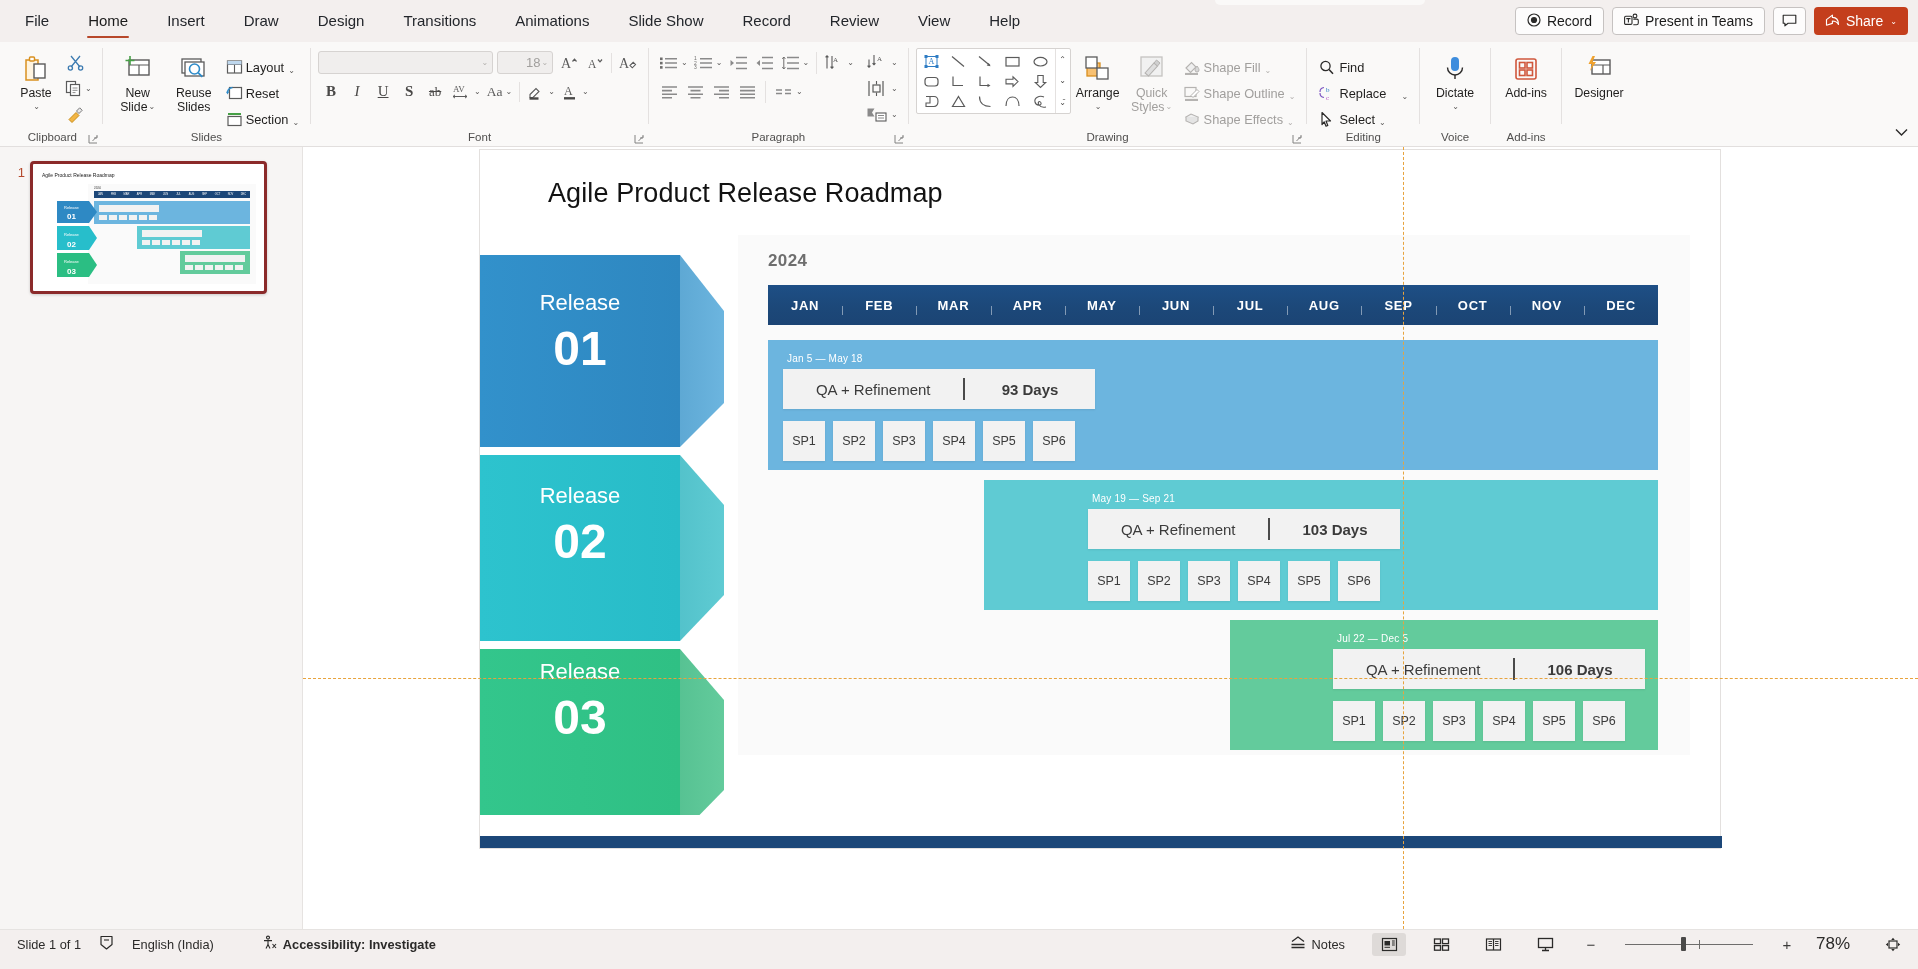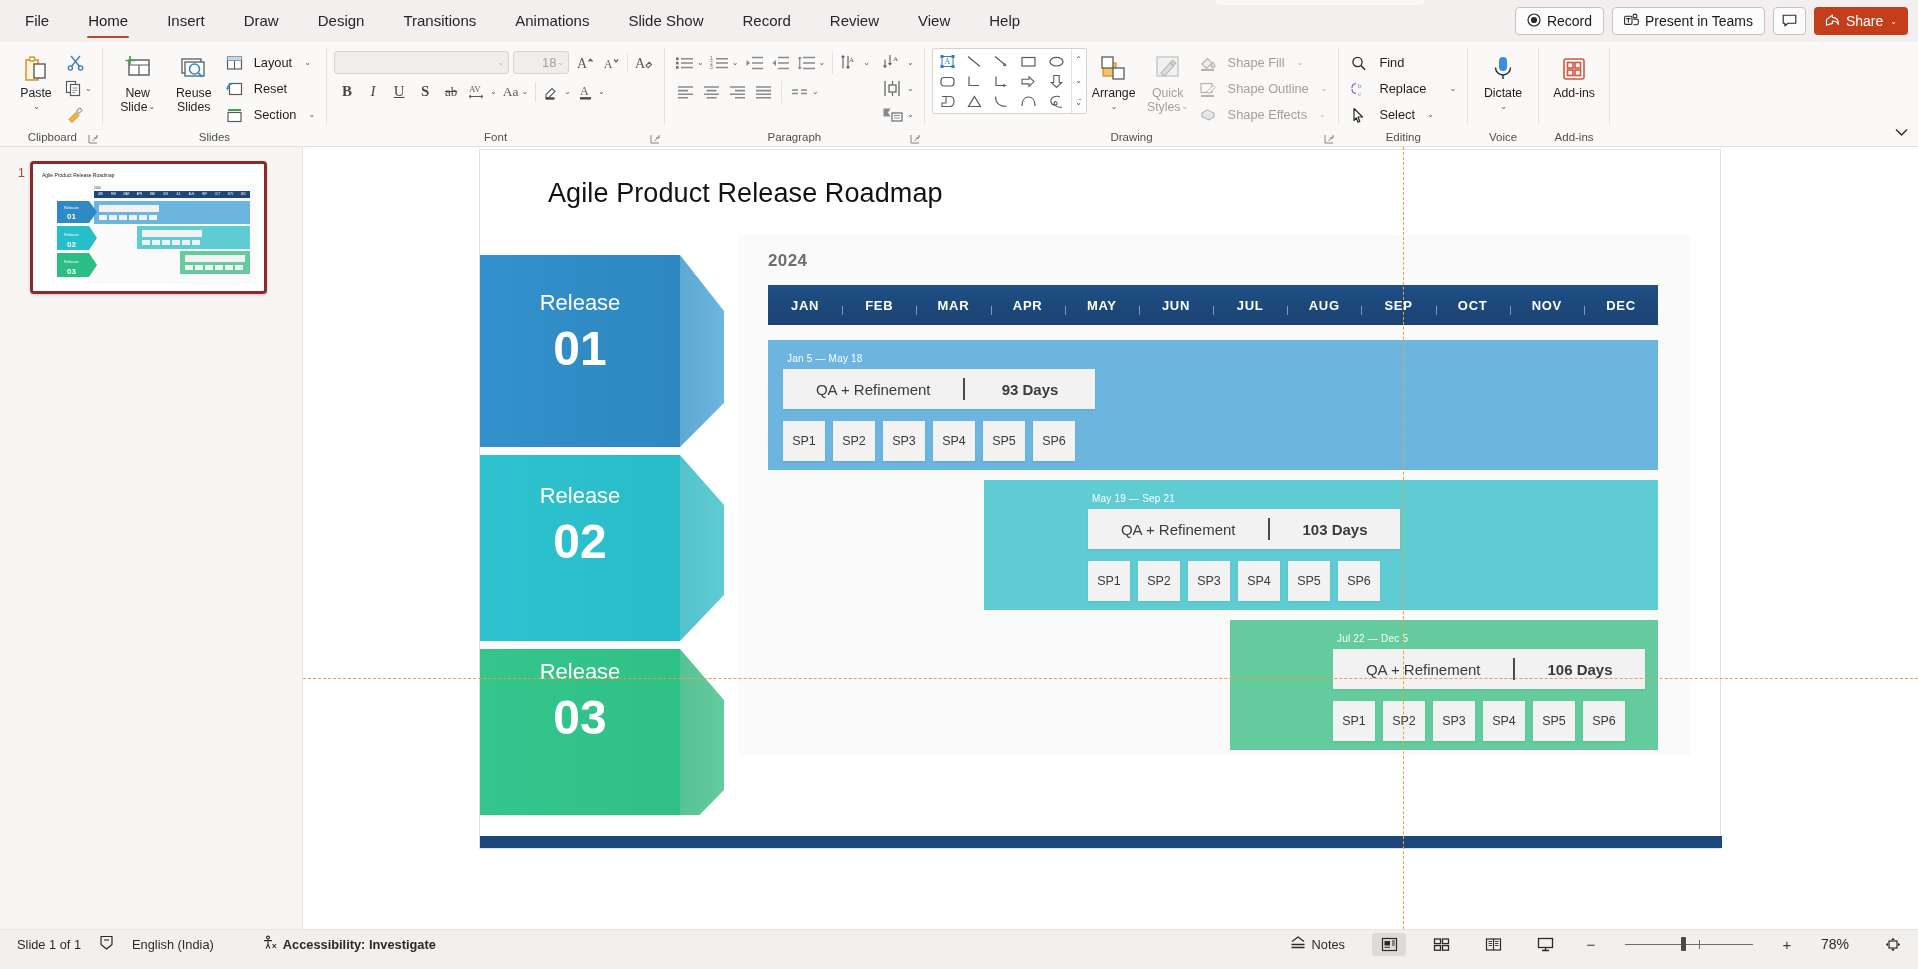--- a/index.html
+++ b/index.html
@@ -70,7 +70,7 @@
   .big-btn .ic{ height:34px; display:flex; align-items:center; justify-content:center;}
   .big-btn.dis{ color:#A19F9D; }
   .small-btn{
-    display:flex; align-items:center; gap:11px; height:25px; padding:0 4px;
+    display:flex; align-items:flex-end; gap:3px; height:25px; padding:0 4px;
     border-radius:3px; cursor:pointer; font-size:12.8px; color:#201F1E;
     white-space:nowrap;
   }

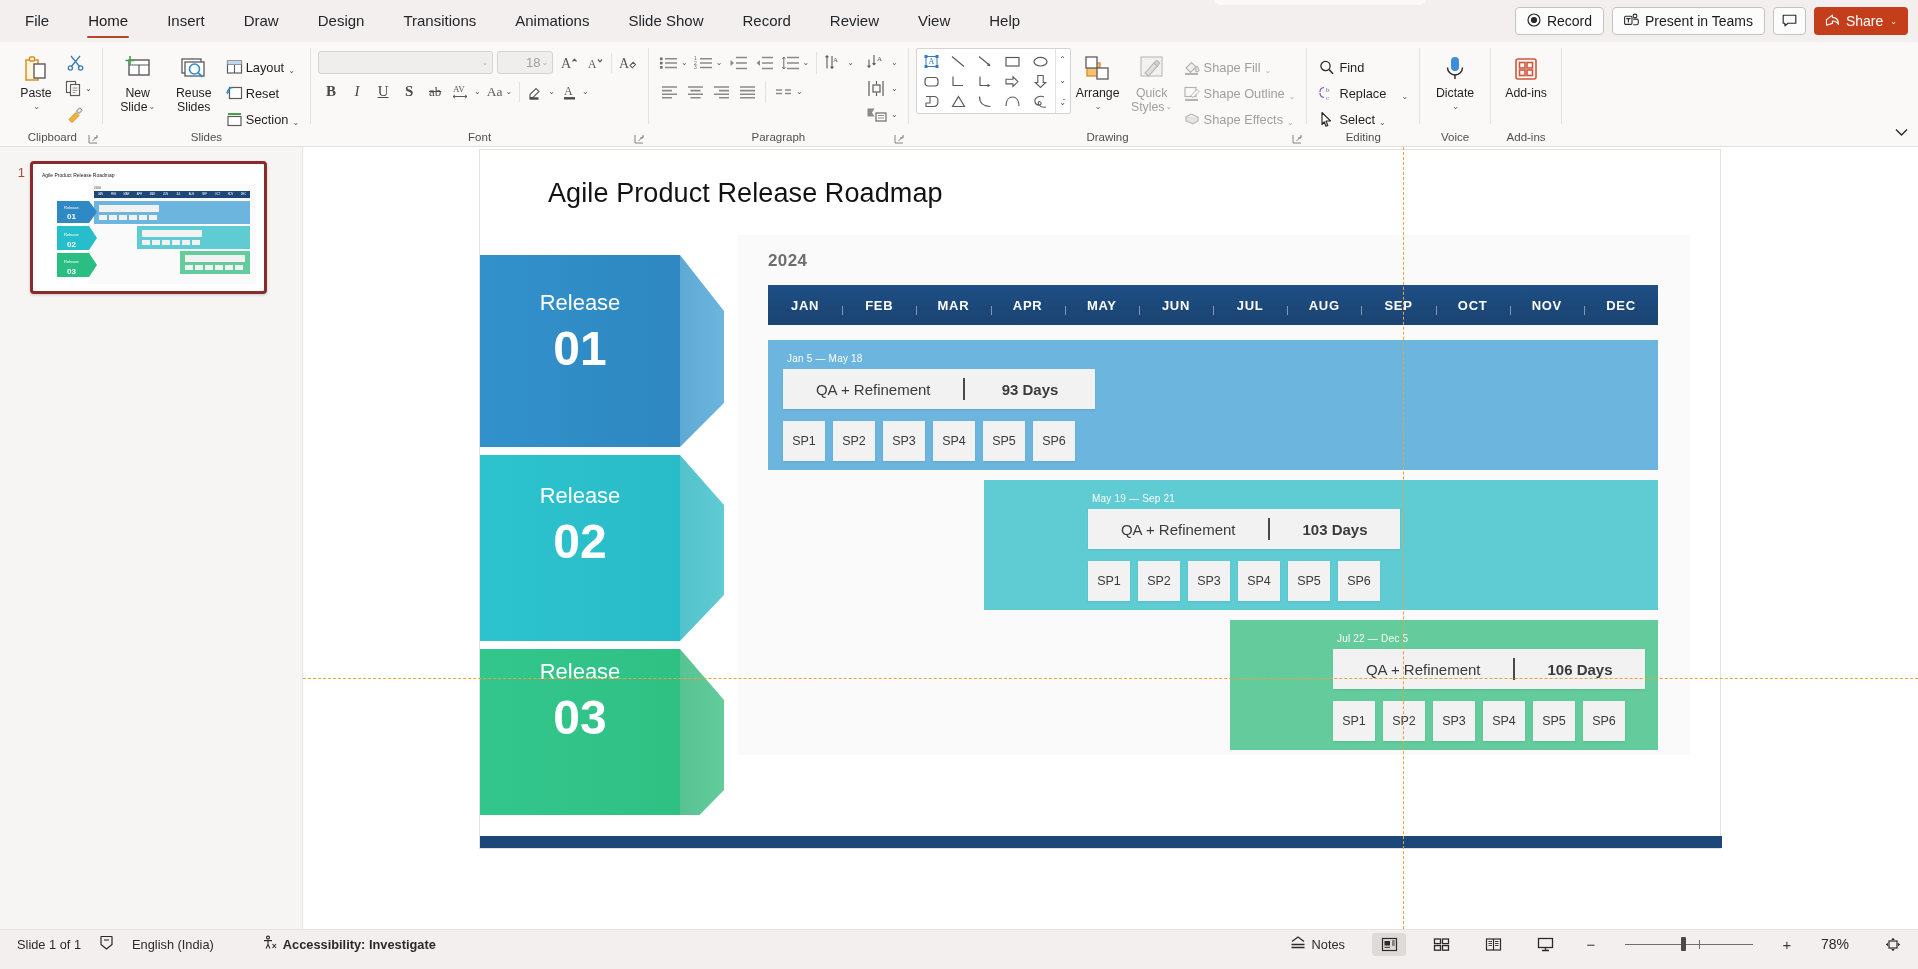--- a/index.html
+++ b/index.html
@@ -858,6 +858,21 @@
 
   <div class="grp-sep"></div>
 
+  <div class="grp">
+    <div class="grp-body">
+      <div class="big-btn" style="min-width:60px">
+        <span class="ic">
+          <svg width="30" height="30" viewBox="0 0 30 30">
+              <rect x="8" y="6" width="18" height="14" fill="#fff" stroke="#5B5B5B" stroke-width="1.4"></rect>
+              <path d="M8 11h18M19 11v9" stroke="#5B5B5B" stroke-width="1.2"></path>
+              <path d="M8.5 2l-4 8h3.5l-2 7 6-9H8.5l2.5-6z" fill="#F0A22E"></path>
+            </svg>
+        </span>
+        <span>Designer</span>
+      </div>
+    </div>
+    <div class="grp-label"></div>
+  </div>
 
   <div class="ribbon-collapse">
     <svg width="13" height="9" viewBox="0 0 13 9">

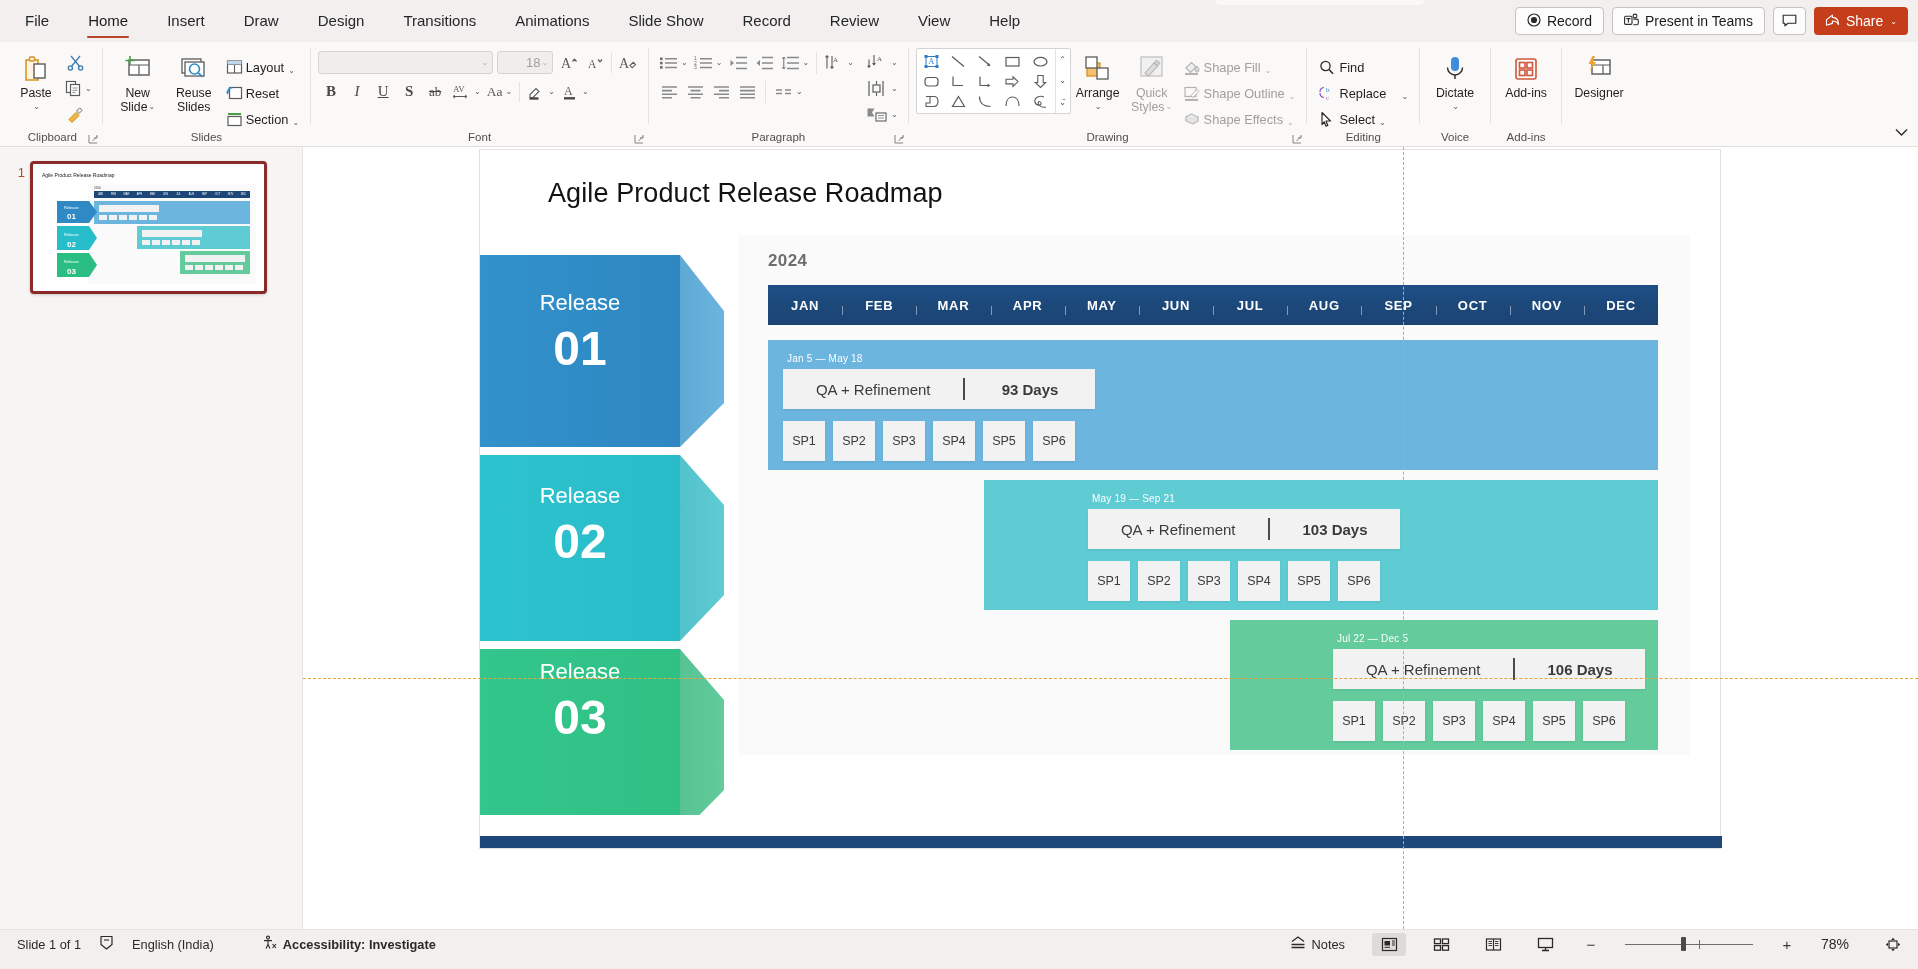--- a/index.html
+++ b/index.html
@@ -242,7 +242,7 @@
     position:absolute; left:56px; width:5px; height:14px; background:#4A4948; border-radius:1px;
   }
   .zoomtick{ position:absolute; left:74px; width:1.4px; height:9px; background:#6E6D6C; }
-  .zoompct{ width:42px; text-align:center; font-size:14px; padding-right:4px;}
+  .zoompct{ width:42px; text-align:left; font-size:17px; padding-right:4px;}
   .zbtn{
     width:22px; height:23px; display:flex; align-items:center; justify-content:center;
     cursor:pointer; border-radius:3px; font-size:15px; color:#3B3A39;

